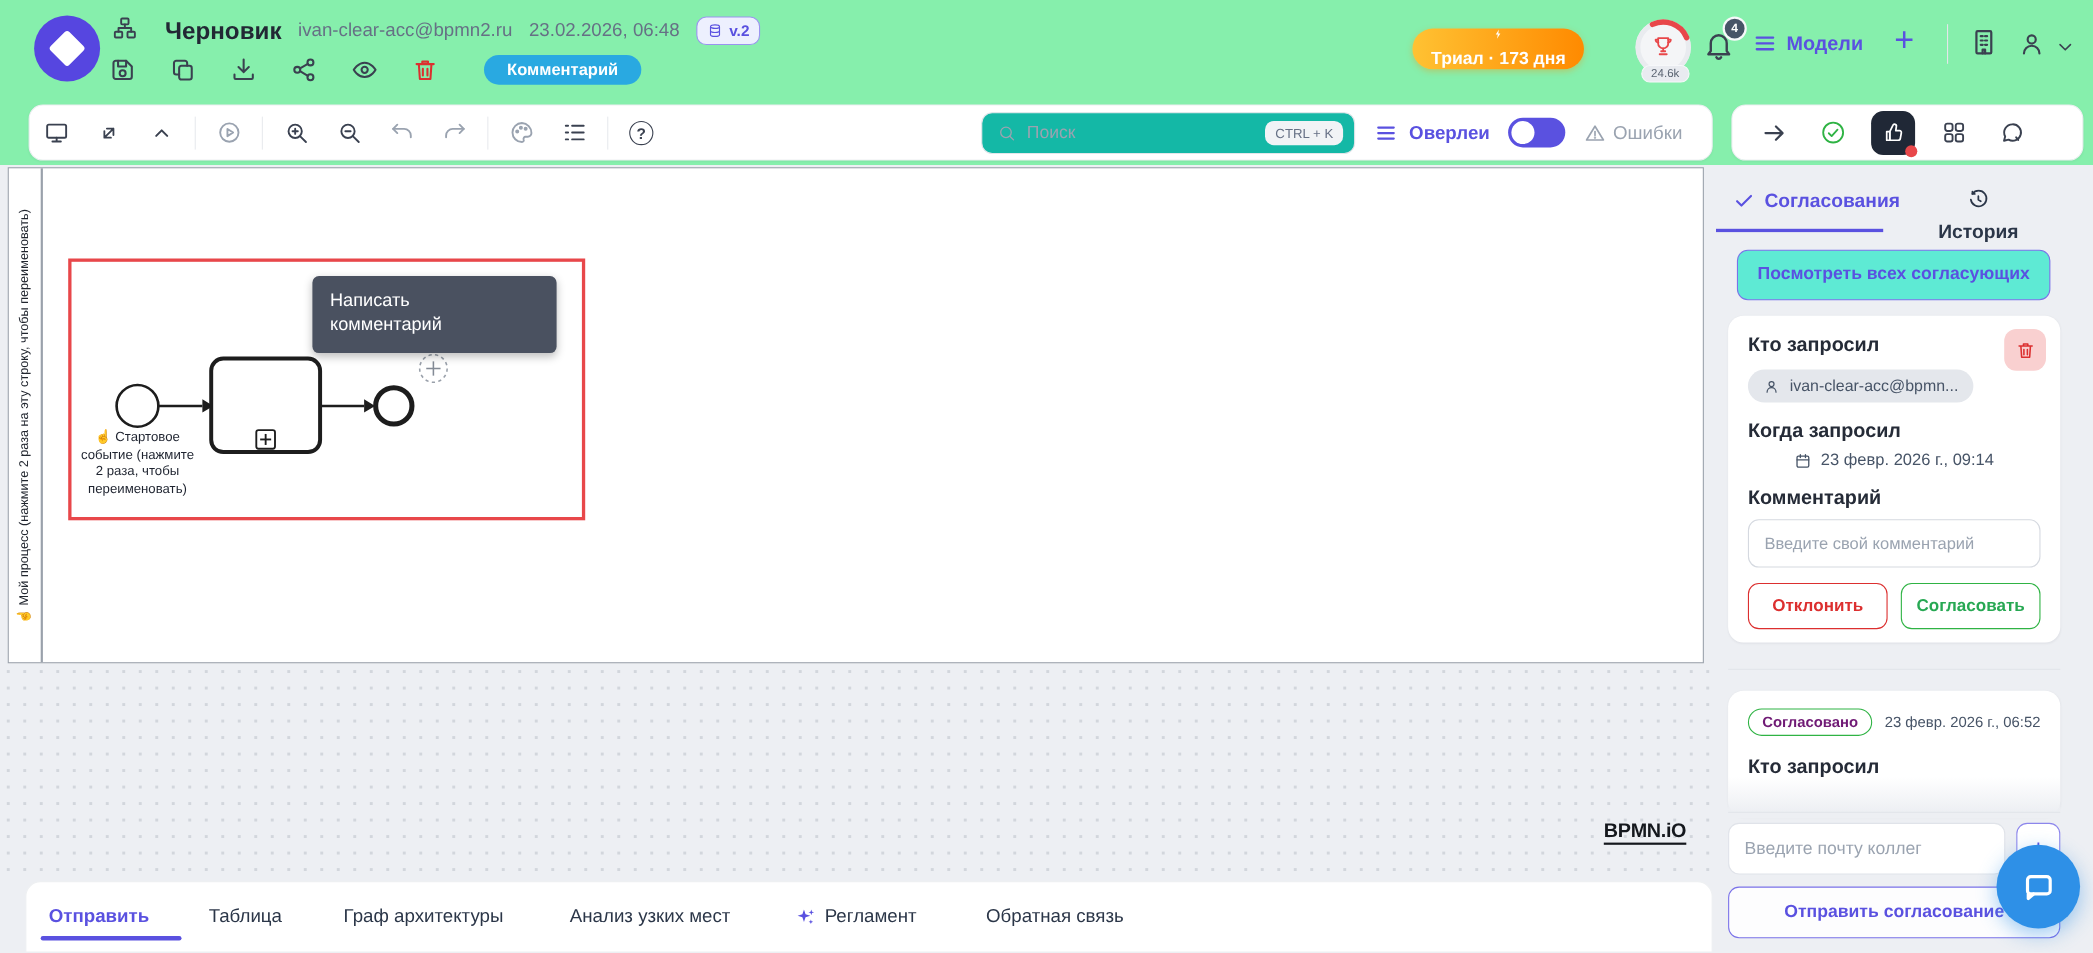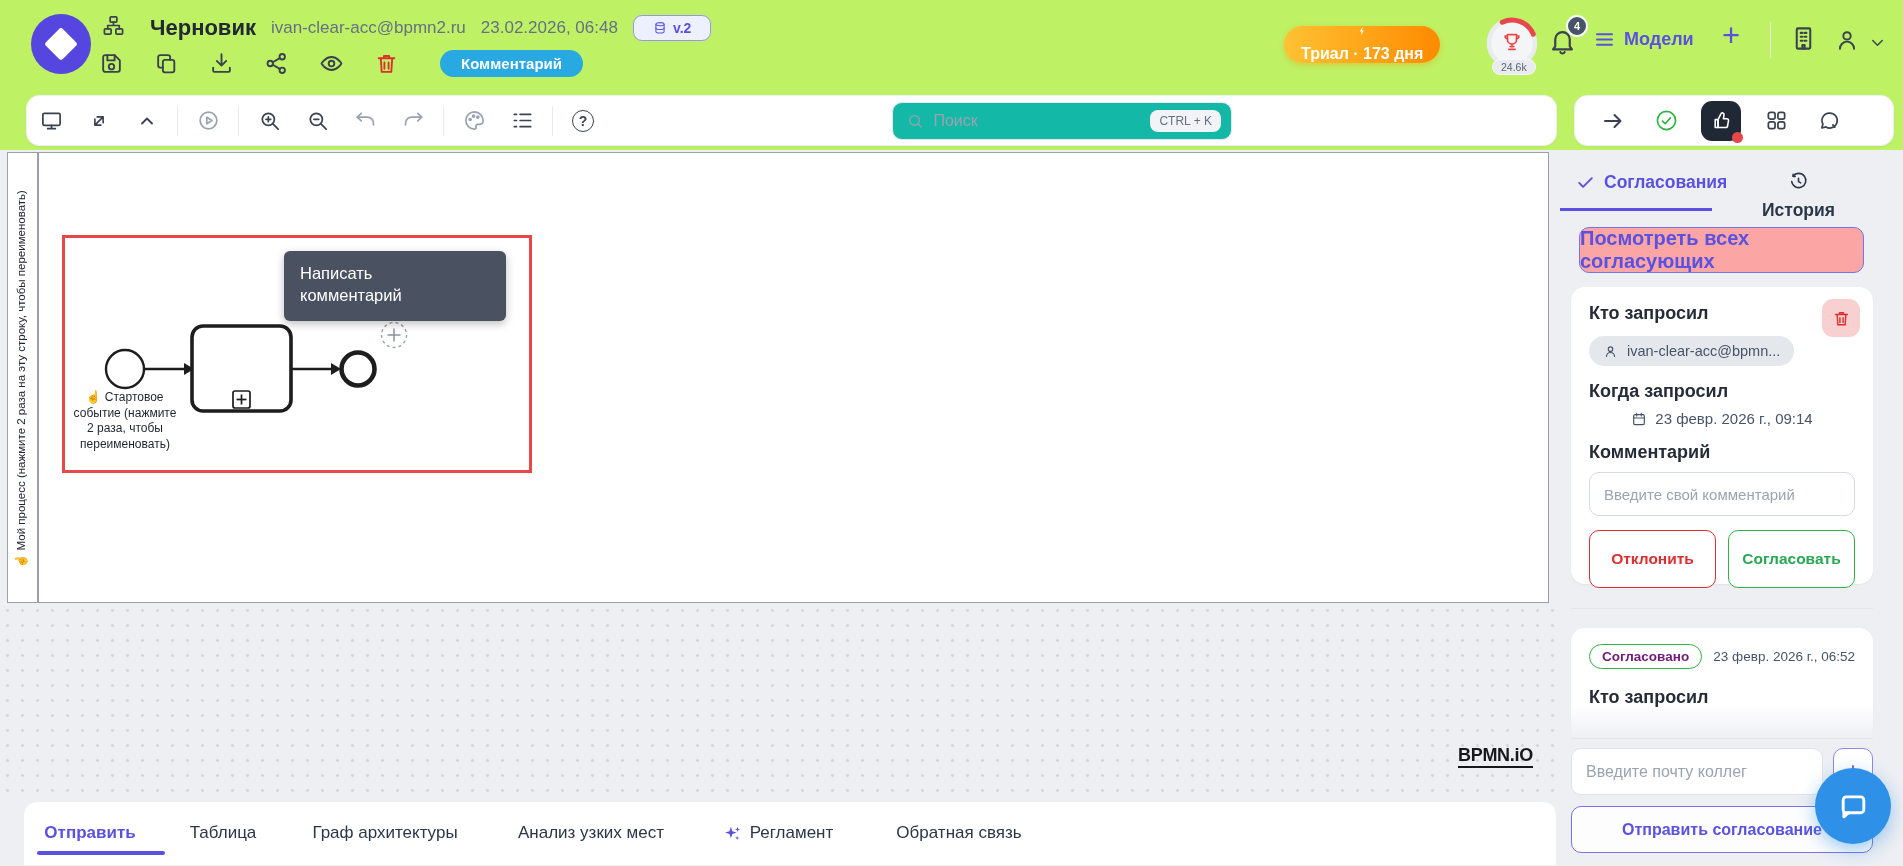--- a/index.html
+++ b/index.html
@@ -10,7 +10,7 @@
   svg.i { fill:none; stroke:currentColor; stroke-width:1.8; stroke-linecap:round; stroke-linejoin:round; display:block; }
 
   
-  .hdr { position:absolute; left:0; top:0; width:1903px; height:150px; background:#bef264; }
+  .hdr { position:absolute; left:0; top:0; width:1903px; height:150px; background:#86efac; }
   .logo { position:absolute; left:31px; top:14px; width:60px; height:60px; border-radius:50%; background:#5646e0; display:flex; align-items:center; justify-content:center; cursor:pointer; }
   .logo .diamond { width:24px; height:24px; background:#fff; border-radius:3px; transform:rotate(45deg); }
   .sitemap { position:absolute; left:102px; top:14px; color:#3a4150; }

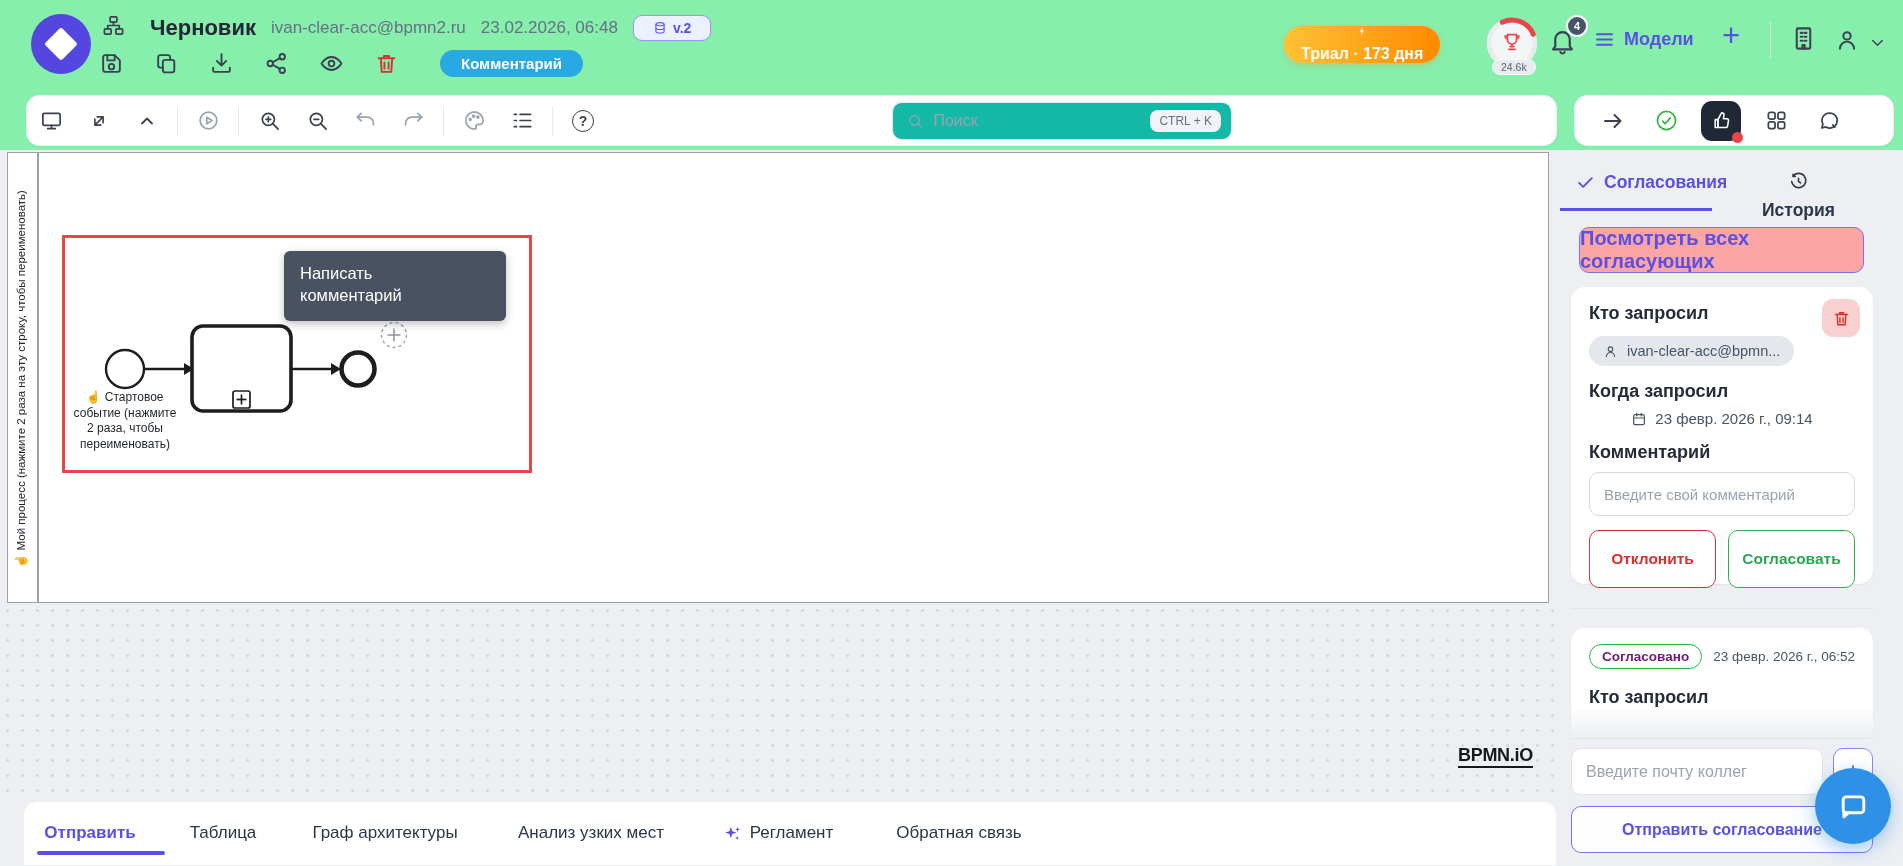--- a/index.html
+++ b/index.html
@@ -17,7 +17,7 @@
   .row1 { position:absolute; left:150px; top:12px; height:32px; display:flex; align-items:center; gap:15px; }
   .title { font-size:22px; font-weight:700; color:#222834; }
   .meta { font-size:17px; color:#667085; }
-  .vchip { display:flex; align-items:center; gap:6px; border:1px solid #9b94f0; background:#edf0fe; color:#5a51e0; border-radius:9px; padding:4px 19px; font-size:14px; font-weight:700; cursor:pointer; }
+  .vchip { display:flex; align-items:center; gap:6px; border:1px solid #9b94f0; background:#edf0fe; color:#5a51e0; border-radius:9px; padding:4px 9px; font-size:14px; font-weight:700; cursor:pointer; }
   .row2 { position:absolute; left:96px; top:48px; display:flex; align-items:center; gap:25px; }
   .hbtn { width:30px; height:30px; display:flex; align-items:center; justify-content:center; color:#3a4150; cursor:pointer; }
   .status-badge { margin-left:14px; background:#29a9e1; color:#fff; font-size:15px; font-weight:700; padding:5px 21px; border-radius:15px; }

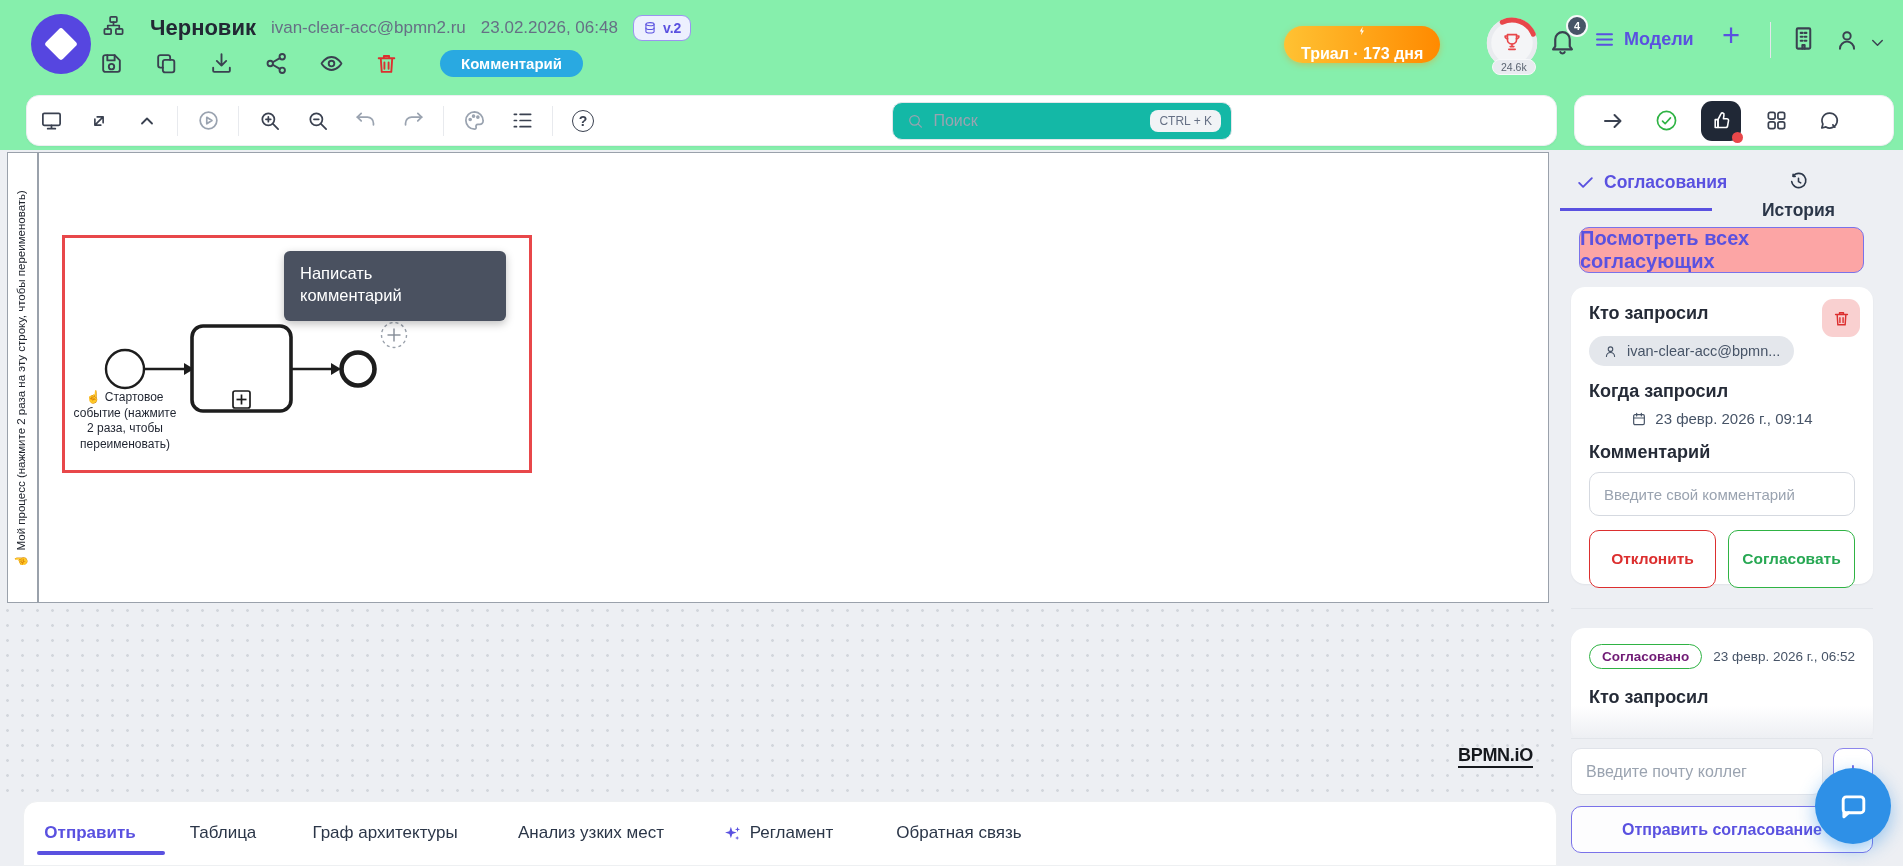--- a/index.html
+++ b/index.html
@@ -314,6 +314,23 @@
     <span class="kbd">CTRL + K</span>
   </div>
 
+  <div class="overlays">
+    <svg class="i" width="20" height="20" viewBox="0 0 24 24" style="color:#5a51e0;stroke-width:2.3">
+        <path d="M3.5 6h17M3.5 12h17M3.5 18h17"></path>
+      </svg>
+    <span class="ov-lab">Оверлеи</span>
+    <span class="toggle">
+        <span class="knob"></span>
+      </span>
+    <span class="err">
+      <svg class="i" width="20" height="20" viewBox="0 0 24 24">
+          <path d="M12 4.5L2.8 19.5h18.4z"></path>
+          <path d="M12 10.2v4.3"></path>
+          <circle cx="12" cy="16.9" r="0.4"></circle>
+        </svg>
+      <span>Ошибки</span>
+    </span>
+  </div>
 
   <div class="rbar">
     <span class="tbtn">

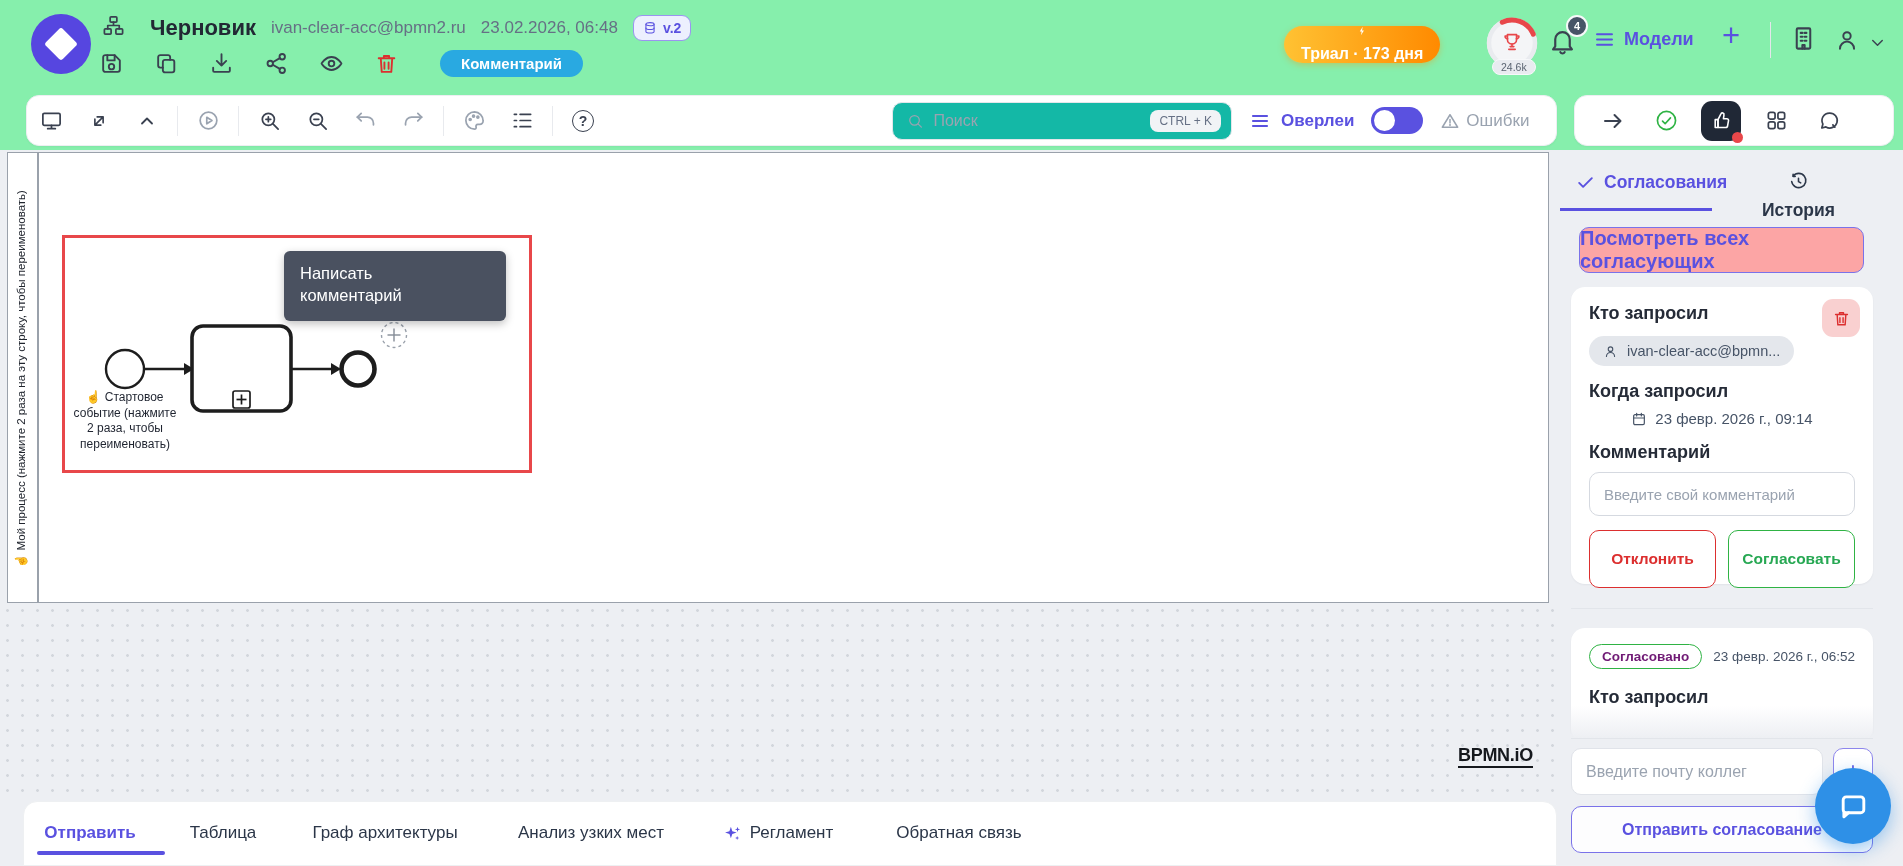--- a/index.html
+++ b/index.html
@@ -77,7 +77,7 @@
   .stab.appr { left:1576px; color:#5a51e0; font-weight:700; }
   .stab.hist { left:1762px; color:#2b3648; font-weight:600;flex-direction:column; }
   .stab-under { position:absolute; left:1560px; top:208px; width:152px; height:2.5px; background:#5a51e0; }
-  .viewall { position:absolute; left:1579px; top:227px; width:285px; height:46px; border:1.5px solid #7a72e9; border-radius:10px; background:#fca5a5; color:#5a51e0; font-size:20px; font-weight:600; display:flex; align-items:center; justify-content:center; cursor:pointer; }
+  .viewall { position:absolute; left:1579px; top:227px; width:285px; height:46px; border:1.5px solid #7a72e9; border-radius:10px; background:#5eead4; color:#5a51e0; font-size:16px; font-weight:600; display:flex; align-items:center; justify-content:center; cursor:pointer; }
   .card1 { position:absolute; left:1571px; top:287px; width:302px; height:297px; background:#fff; border-radius:14px; padding:16px 18px; box-shadow:0 1px 2px rgba(16,24,40,.05); }
   .blab { font-size:18px; font-weight:700; color:#252b37; }
   .trash-btn { position:absolute; right:13px; top:12px; width:38px; height:38px; border-radius:11px; background:#f9d0d0; color:#dc2f2f; display:flex; align-items:center; justify-content:center; cursor:pointer; }

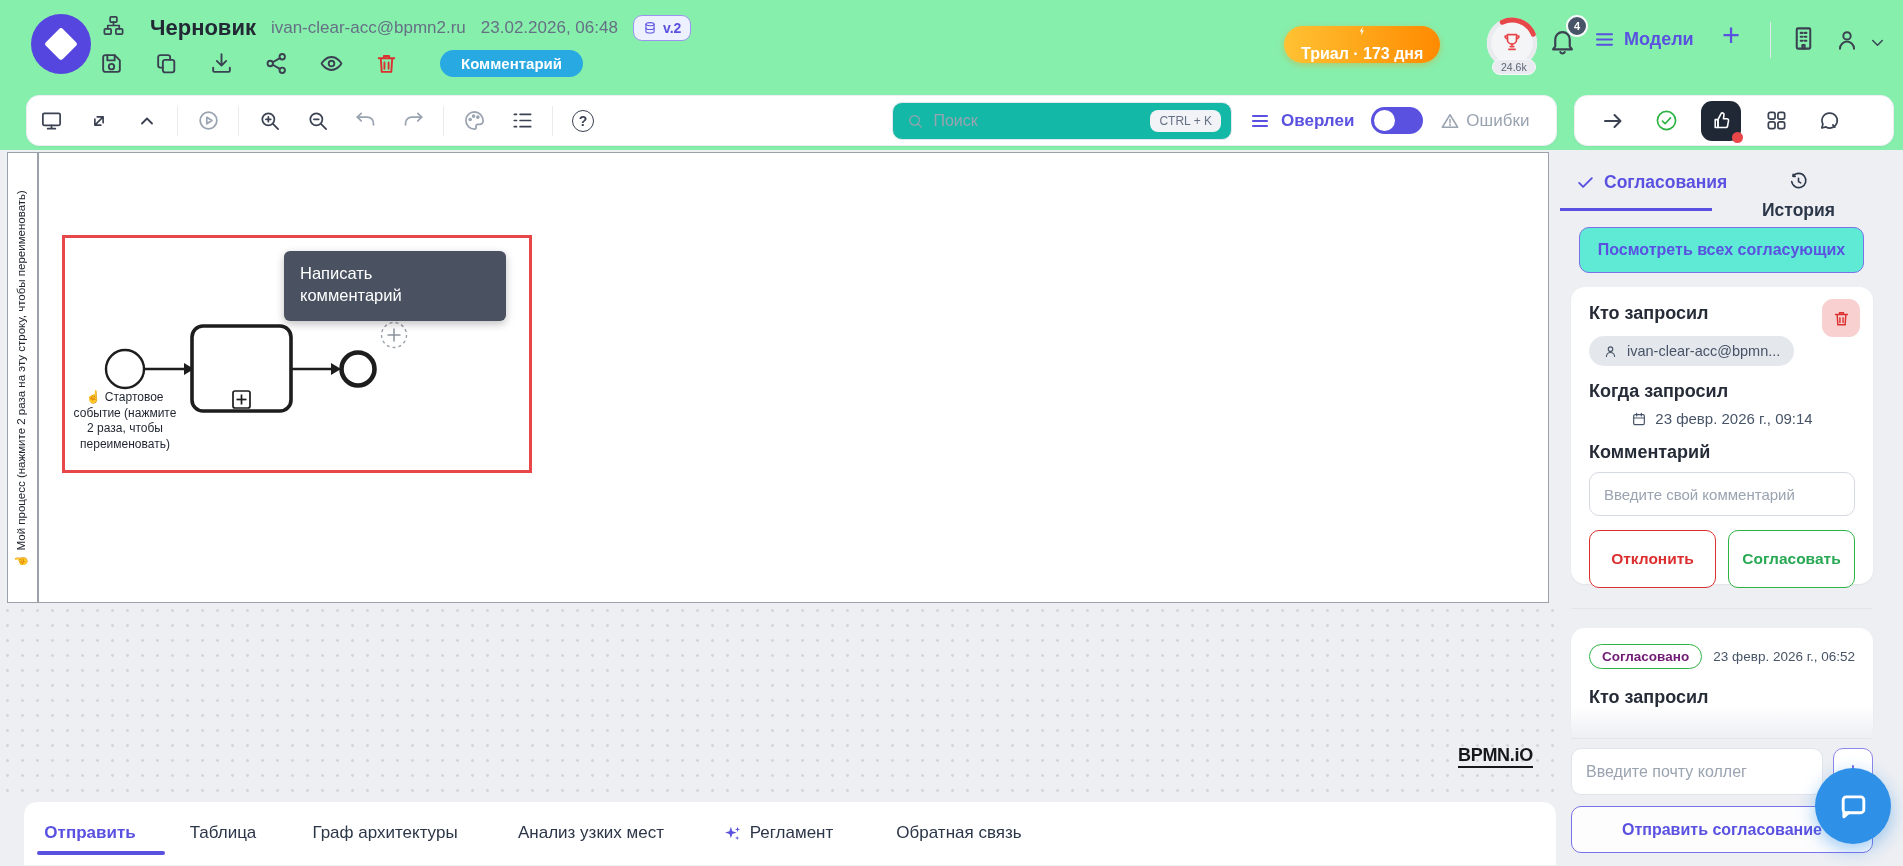--- a/index.html
+++ b/index.html
@@ -87,7 +87,7 @@
   .cinput { margin-top:9px; width:100%; height:44px; border:1.2px solid #d5d9e0; border-radius:10px; padding:0 14px; font-size:15px; font-family:inherit; color:#252b37; outline:none; background:#fff; }
   .cinput::placeholder { color:#9aa3b0; }
   .btnrow { margin-top:14px; display:flex; gap:12px; }
-  .obtn { flex:1; height:58px; border-radius:10px; background:#fff; font-size:15.5px; font-weight:700; display:flex; align-items:center; justify-content:center; cursor:pointer; }
+  .obtn { flex:1; height:42px; border-radius:10px; background:#fff; font-size:15.5px; font-weight:700; display:flex; align-items:center; justify-content:center; cursor:pointer; }
   .obtn.red { border:1.4px solid #dc2f2f; color:#dc2f2f; }
   .obtn.green { border:1.4px solid #2fb344; color:#27a853; }
   .sdiv { position:absolute; left:1571px; width:302px; height:1px; background:#e2e5ea; }

